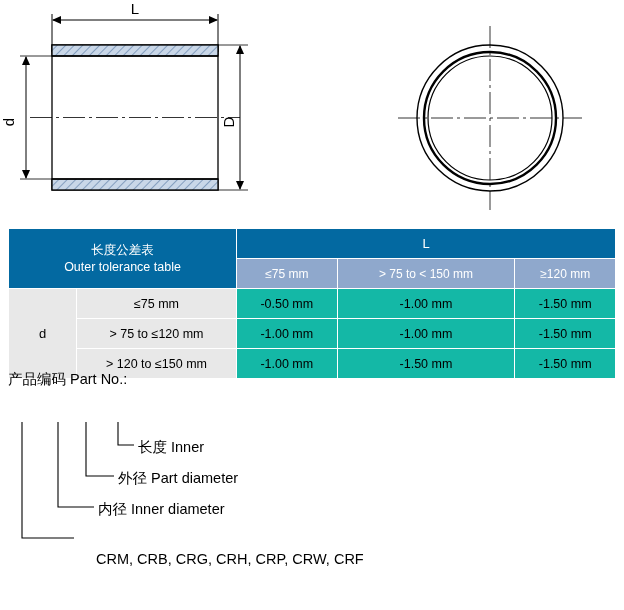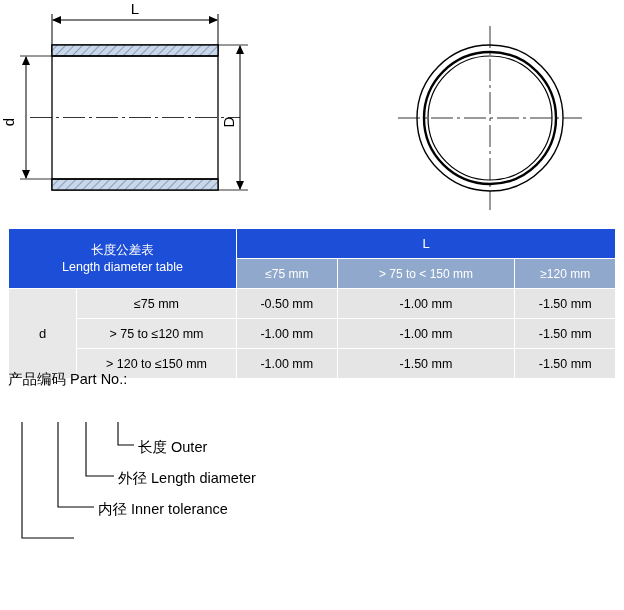--- a/index.html
+++ b/index.html
@@ -40,7 +40,7 @@
     height: 30px;
   }
   .hdr-blue {
-    background: #1d4ed8;
+    background: #0369a1;
     color: #ffffff;
   }
   .hdr-title {

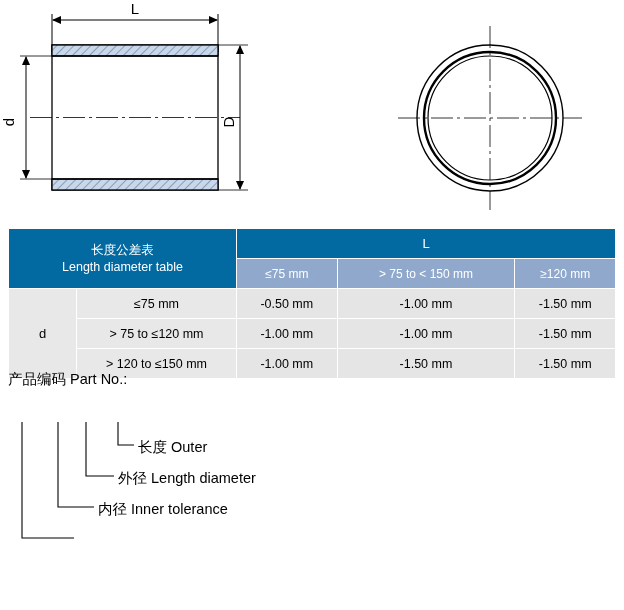--- a/index.html
+++ b/index.html
@@ -184,7 +184,7 @@
     <tr>
       <td class="hdr-blue hdr-title" colspan="2" rowspan="2">
         <div>长度公差表</div>
-        <div>Length diameter table</div>
+        <div>Outer tolerance table</div>
       </td>
       <td class="hdr-blue hdr-L" colspan="3">L</td>
     </tr>

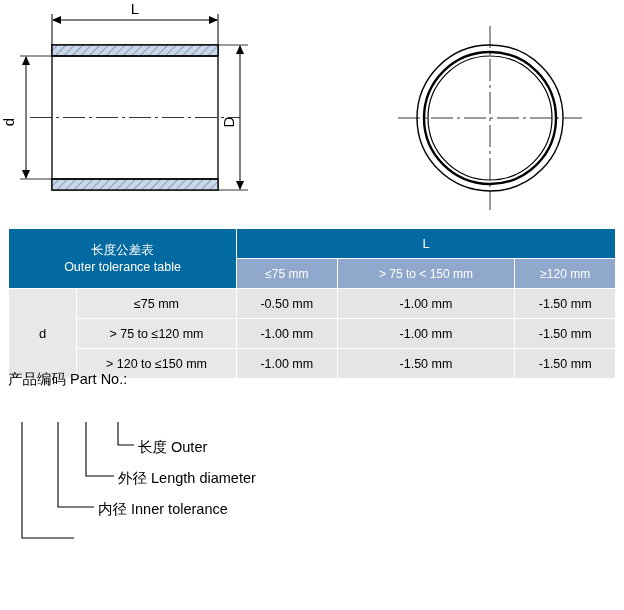--- a/index.html
+++ b/index.html
@@ -70,7 +70,7 @@
     border: 1px solid #ffffff;
   }
   .cell-val {
-    background: #e5e5e5;
+    background: #14b8a6;
     color: #000;
     font-size: 12.5px;
     border: 1px solid #ffffff;

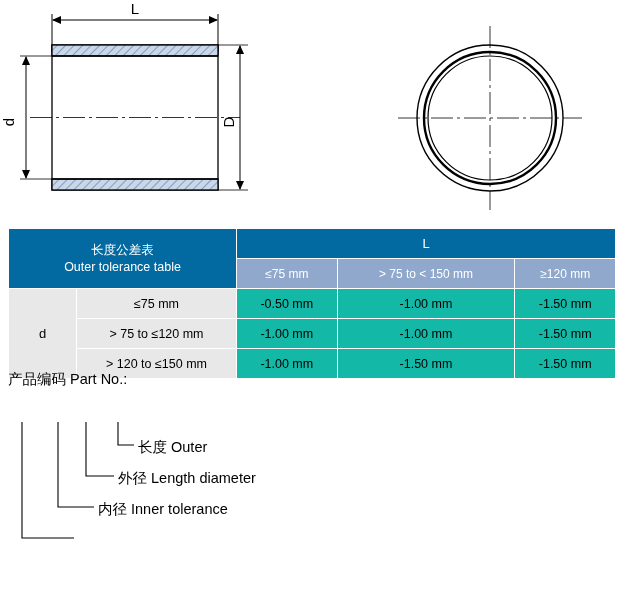--- a/index.html
+++ b/index.html
@@ -233,7 +233,7 @@
     </g>
   </svg>
 
-  <div class="lbl lbl-len">长度 Outer</div>
+  <div class="lbl lbl-len">长度 Inner</div>
   <div class="lbl lbl-od">外径 Length diameter</div>
   <div class="lbl lbl-id">内径 Inner tolerance</div>
 </div>

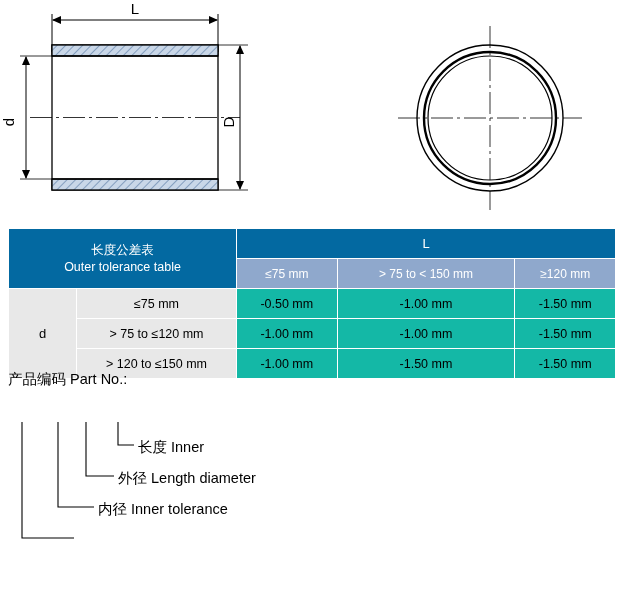--- a/index.html
+++ b/index.html
@@ -234,7 +234,7 @@
   </svg>
 
   <div class="lbl lbl-len">长度 Inner</div>
-  <div class="lbl lbl-od">外径 Length diameter</div>
+  <div class="lbl lbl-od">外径 Part diameter</div>
   <div class="lbl lbl-id">内径 Inner tolerance</div>
 </div>
 

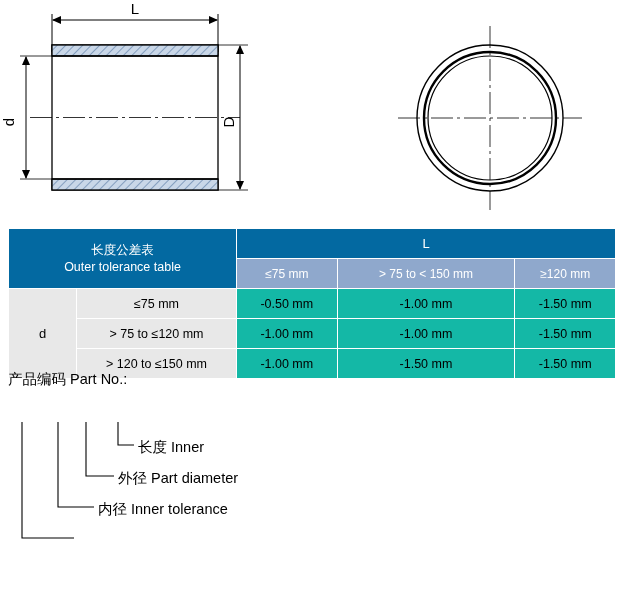--- a/index.html
+++ b/index.html
@@ -235,7 +235,7 @@
 
   <div class="lbl lbl-len">长度 Inner</div>
   <div class="lbl lbl-od">外径 Part diameter</div>
-  <div class="lbl lbl-id">内径 Inner tolerance</div>
+  <div class="lbl lbl-id">内径 Inner diameter</div>
 </div>
 
 </body></html>

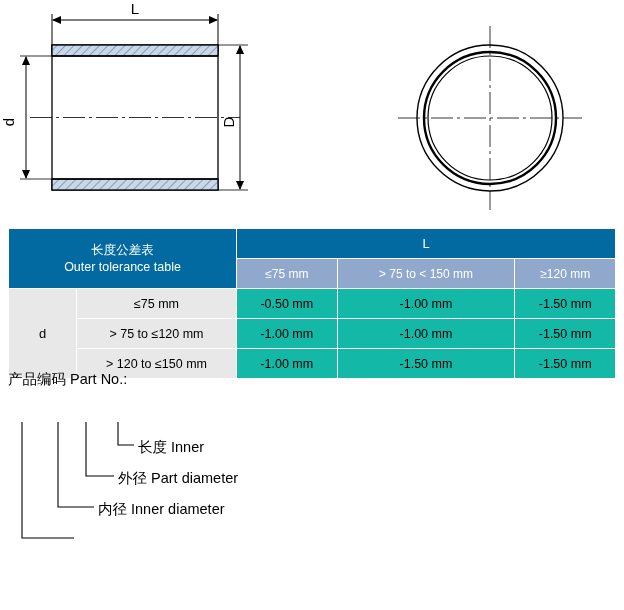--- a/index.html
+++ b/index.html
@@ -236,6 +236,7 @@
   <div class="lbl lbl-len">长度 Inner</div>
   <div class="lbl lbl-od">外径 Part diameter</div>
   <div class="lbl lbl-id">内径 Inner diameter</div>
+  <div class="lbl lbl-mat2">CRM, CRB, CRG, CRH, CRP, CRW, CRF</div>
 </div>
 
 </body></html>

